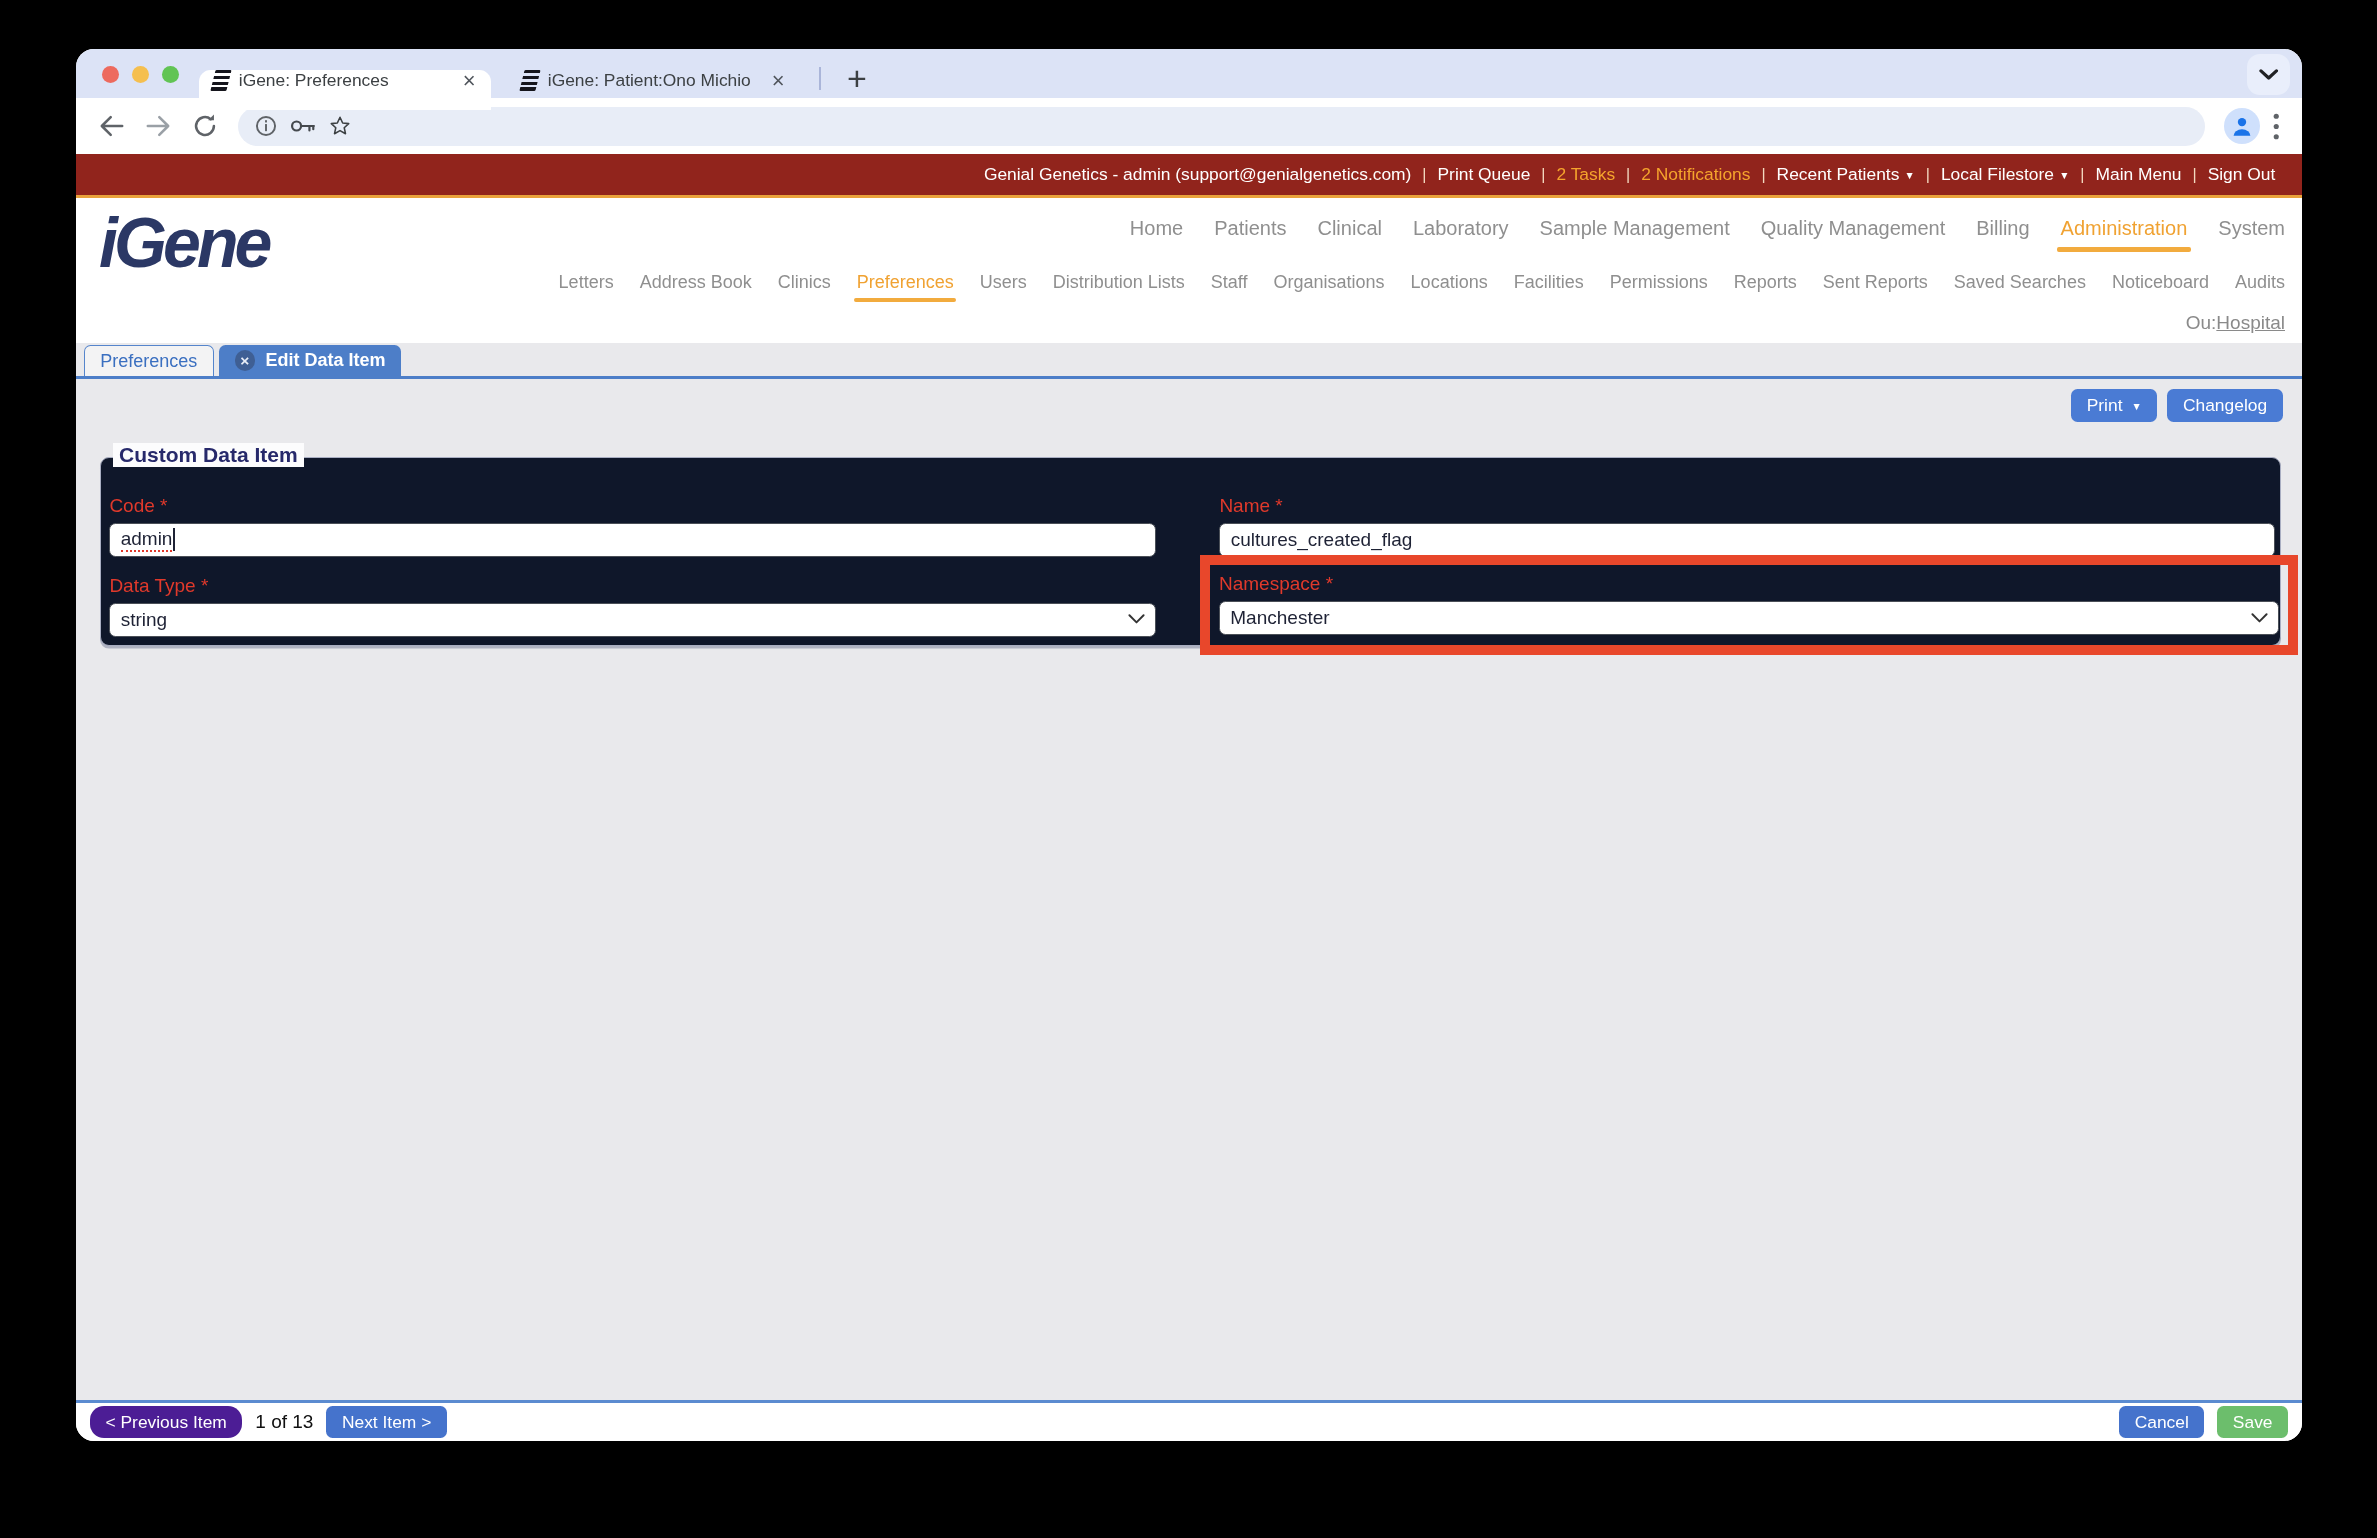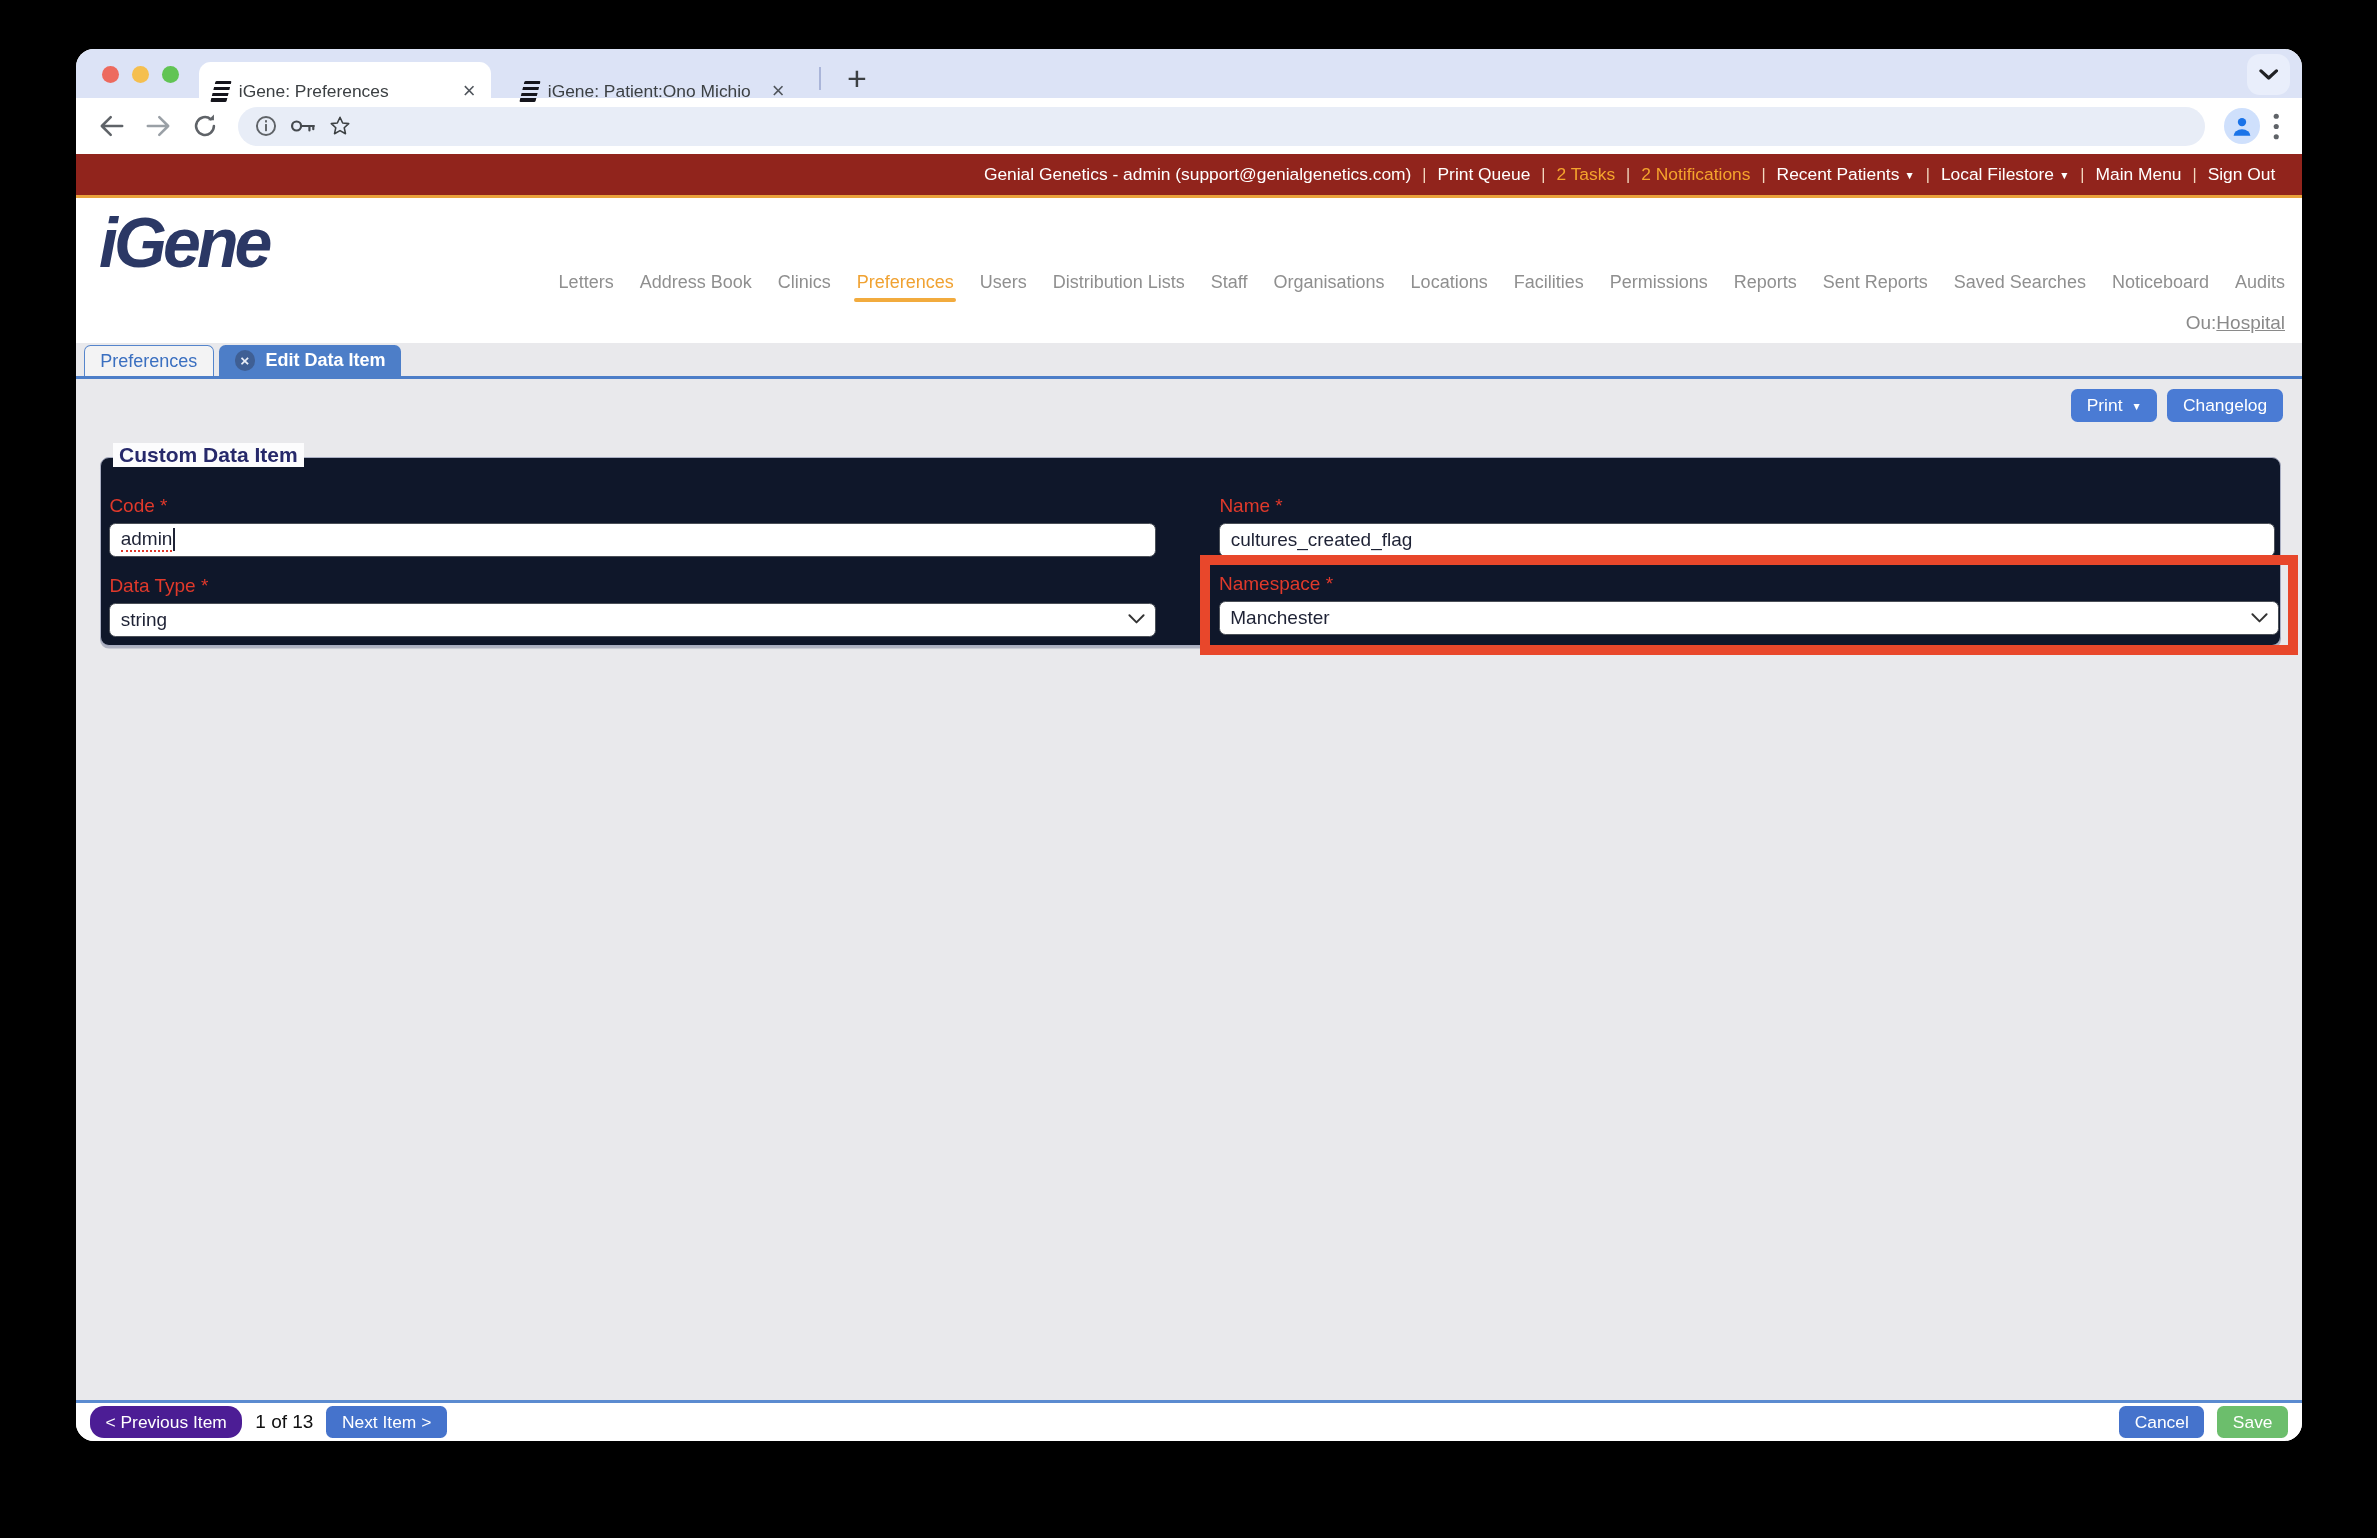--- a/index.html
+++ b/index.html
@@ -13,7 +13,7 @@
   .traffic { position:absolute; left:26px; top:17px; display:flex; gap:13px; }
   .light { width:17px; height:17px; border-radius:50%; }
   .light.red { background:#ed6a5e; } .light.yellow { background:#f5bf4f; } .light.green { background:#61c454; }
-  .btab { position:absolute; top:13px; height:40px; display:flex; align-items:flex-end; padding:0 14px; gap:10.3px; width:292px; }
+  .btab { position:absolute; top:21px; height:40px; display:flex; align-items:flex-start; padding:0 14px; gap:10.3px; width:292px; }
   .btab.active { left:123px; background:#fff; border-radius:11.6px 11.6px 0 0; }
   .btab.inactive { left:432px; }
   .favicon { width:15.5px; height:20.7px; flex:0 0 auto;

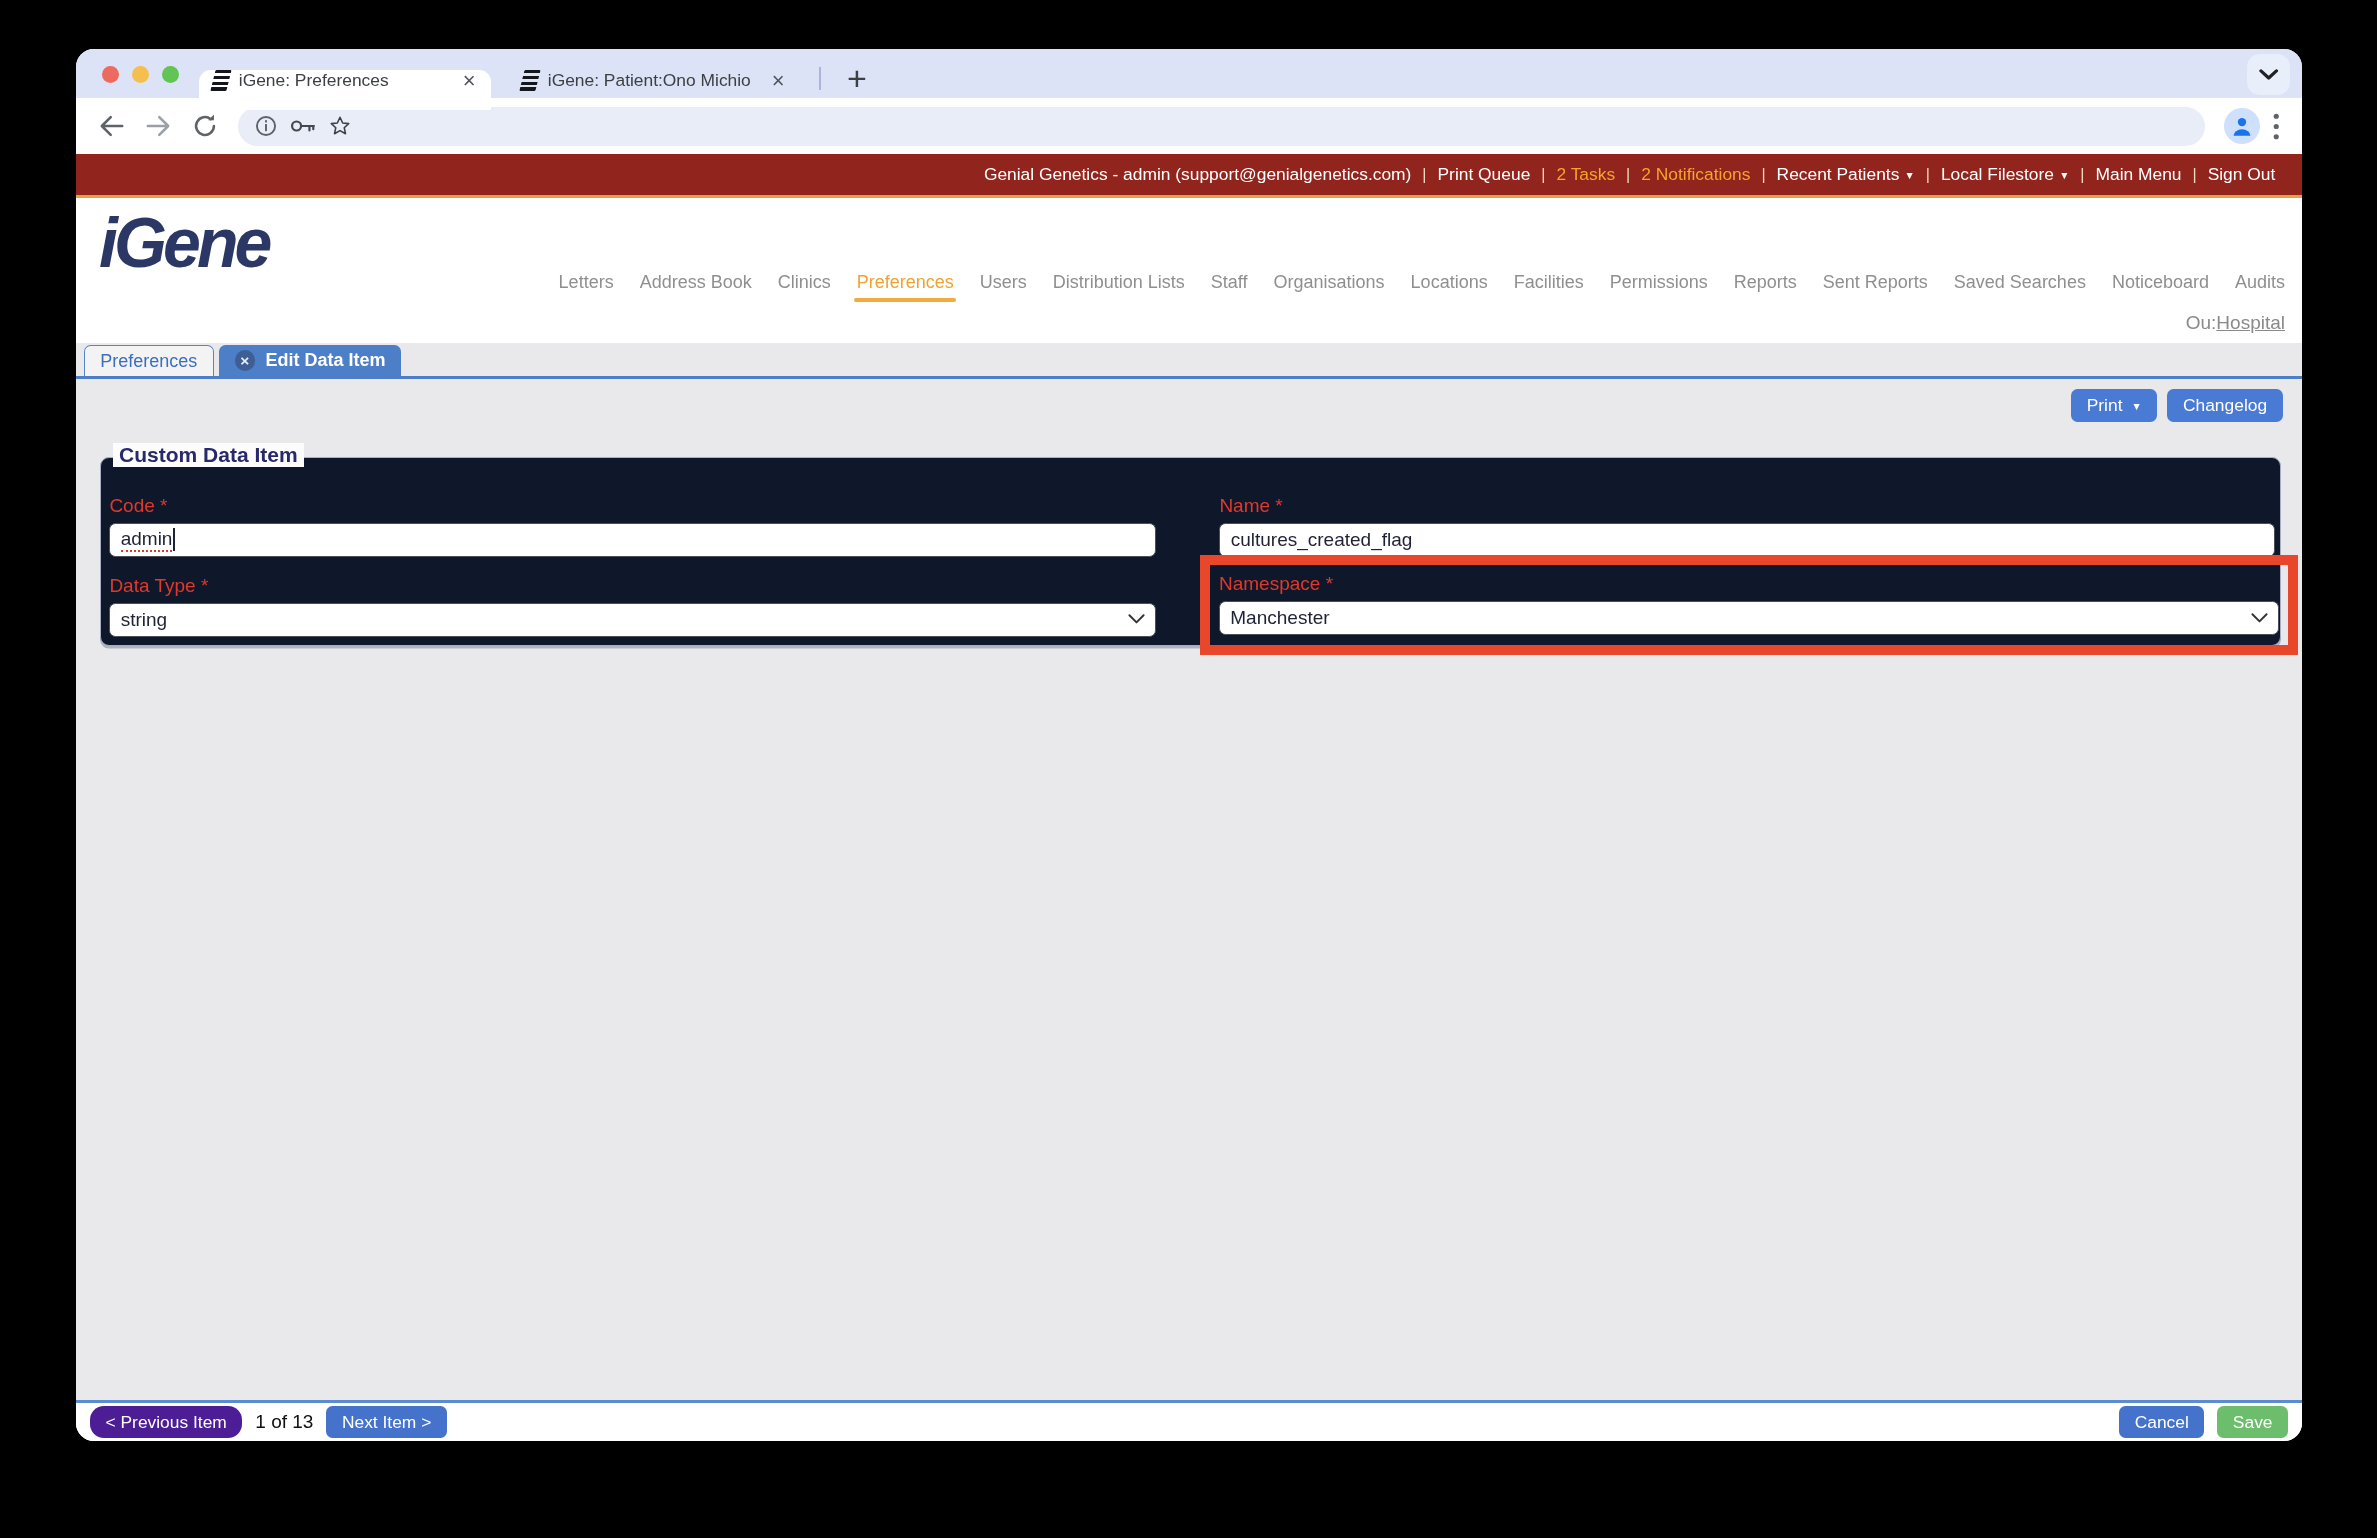--- a/index.html
+++ b/index.html
@@ -203,6 +203,17 @@
   <div class="header">
     <div class="logo">iGene</div>
 
+    <div class="nav1">
+      <span class="nav-item">Home</span>
+      <span class="nav-item">Patients</span>
+      <span class="nav-item">Clinical</span>
+      <span class="nav-item">Laboratory</span>
+      <span class="nav-item">Sample Management</span>
+      <span class="nav-item">Quality Management</span>
+      <span class="nav-item">Billing</span>
+      <span class="nav-item active">Administration</span>
+      <span class="nav-item">System</span>
+    </div>
 
     <div class="nav2">
       <span class="nav-item">Letters</span>

